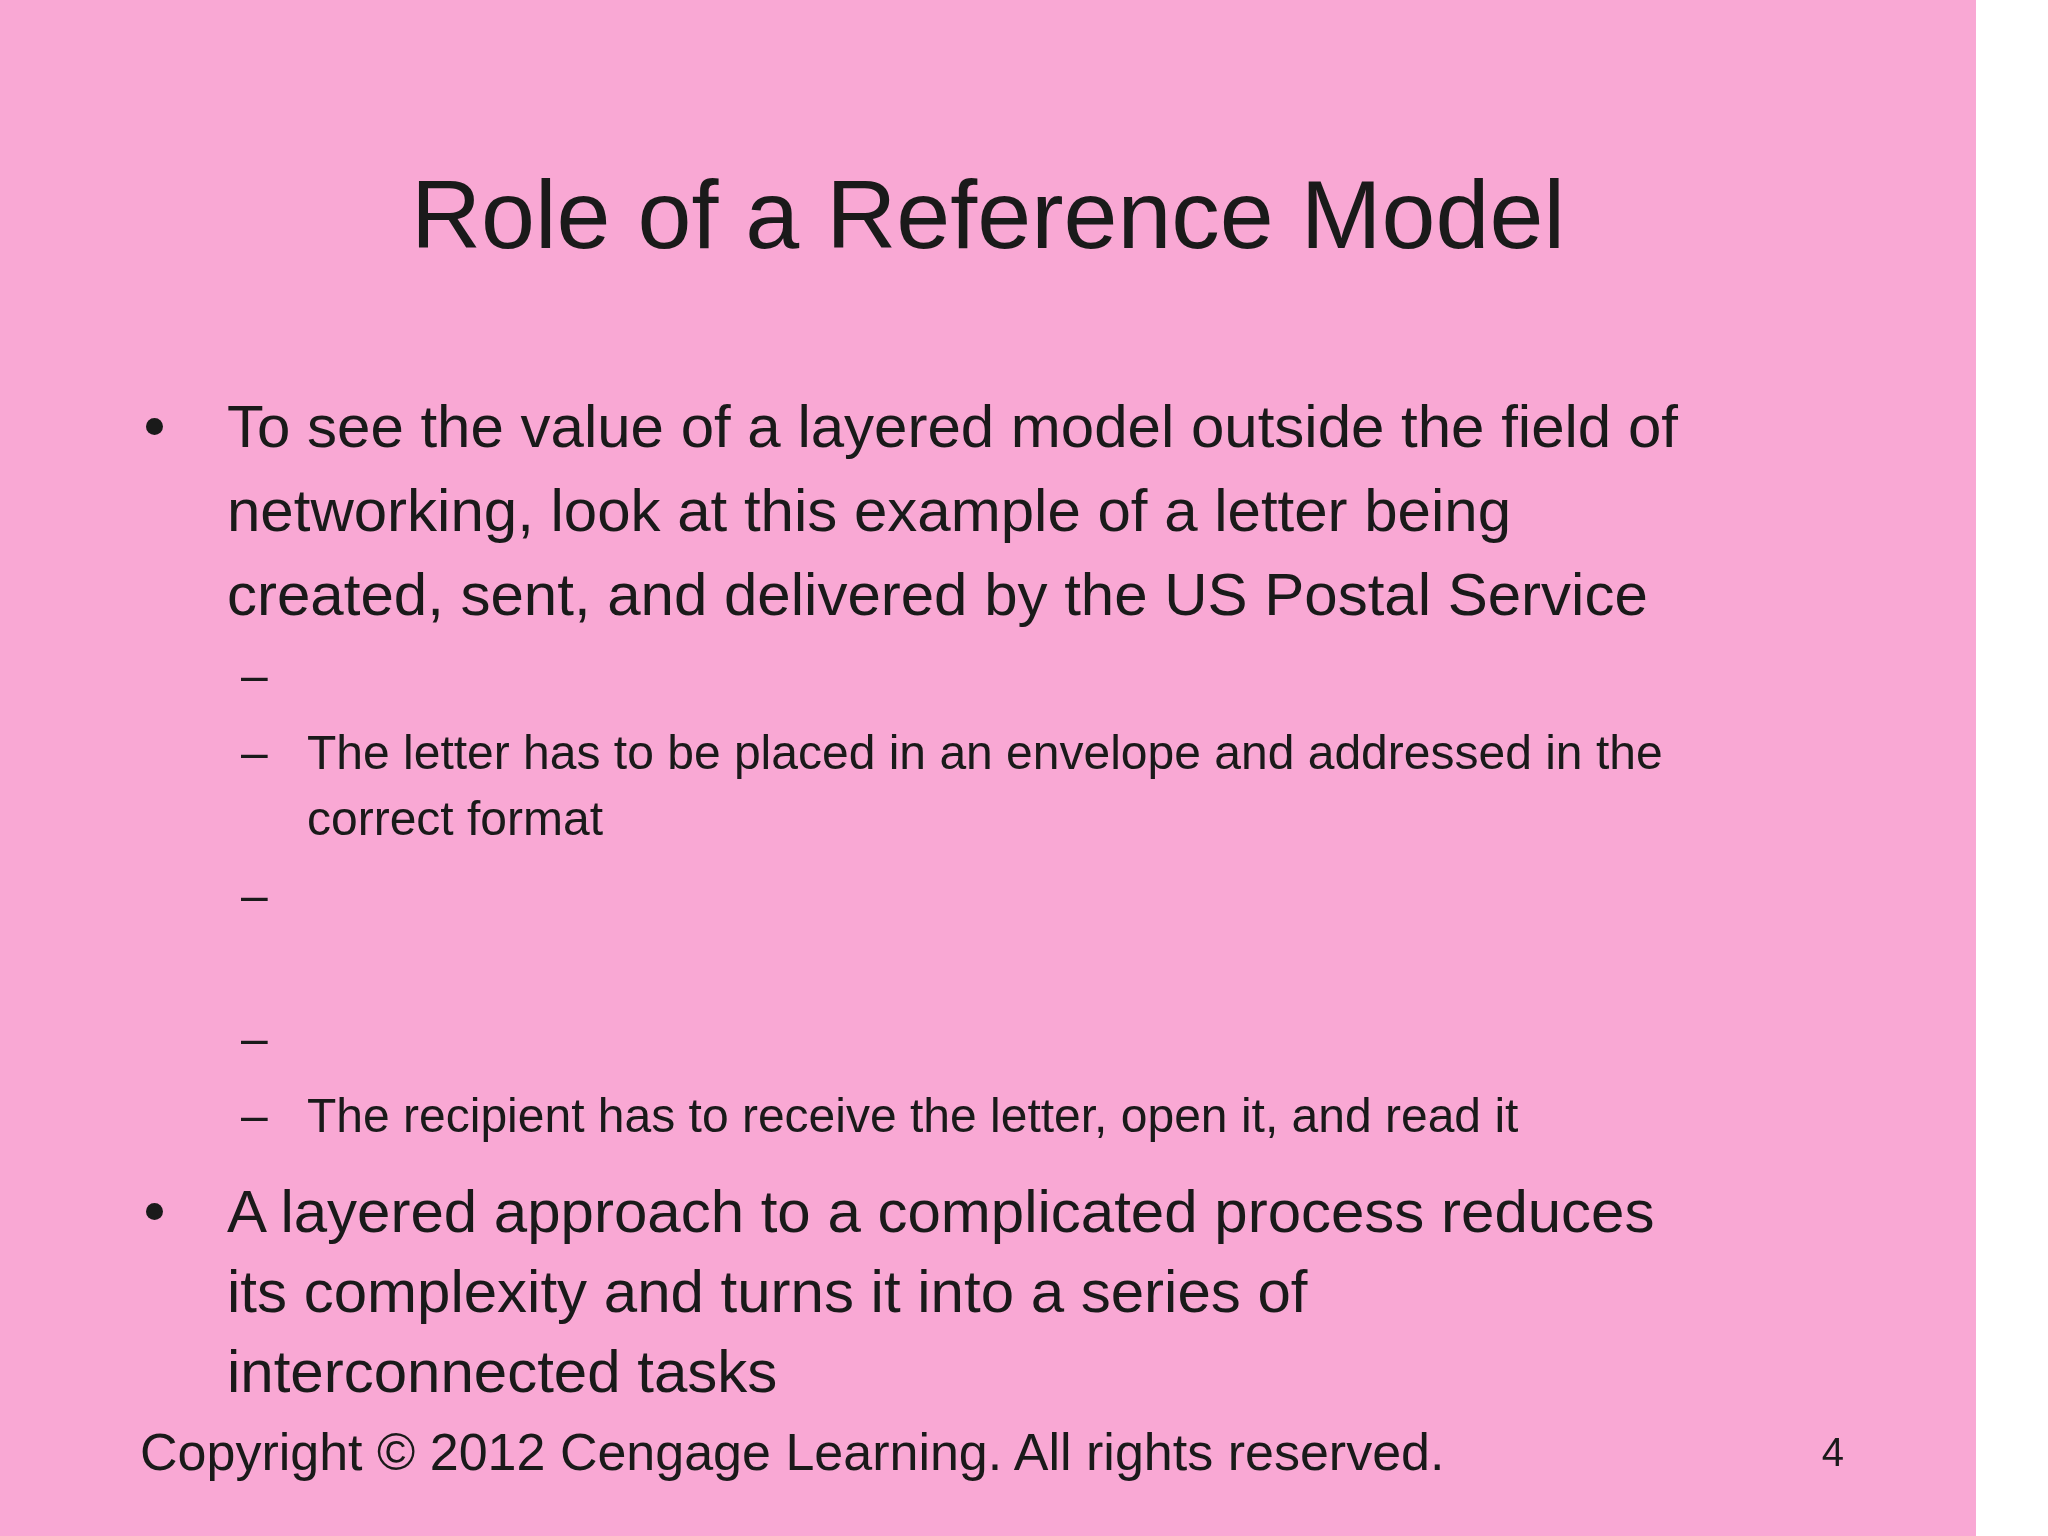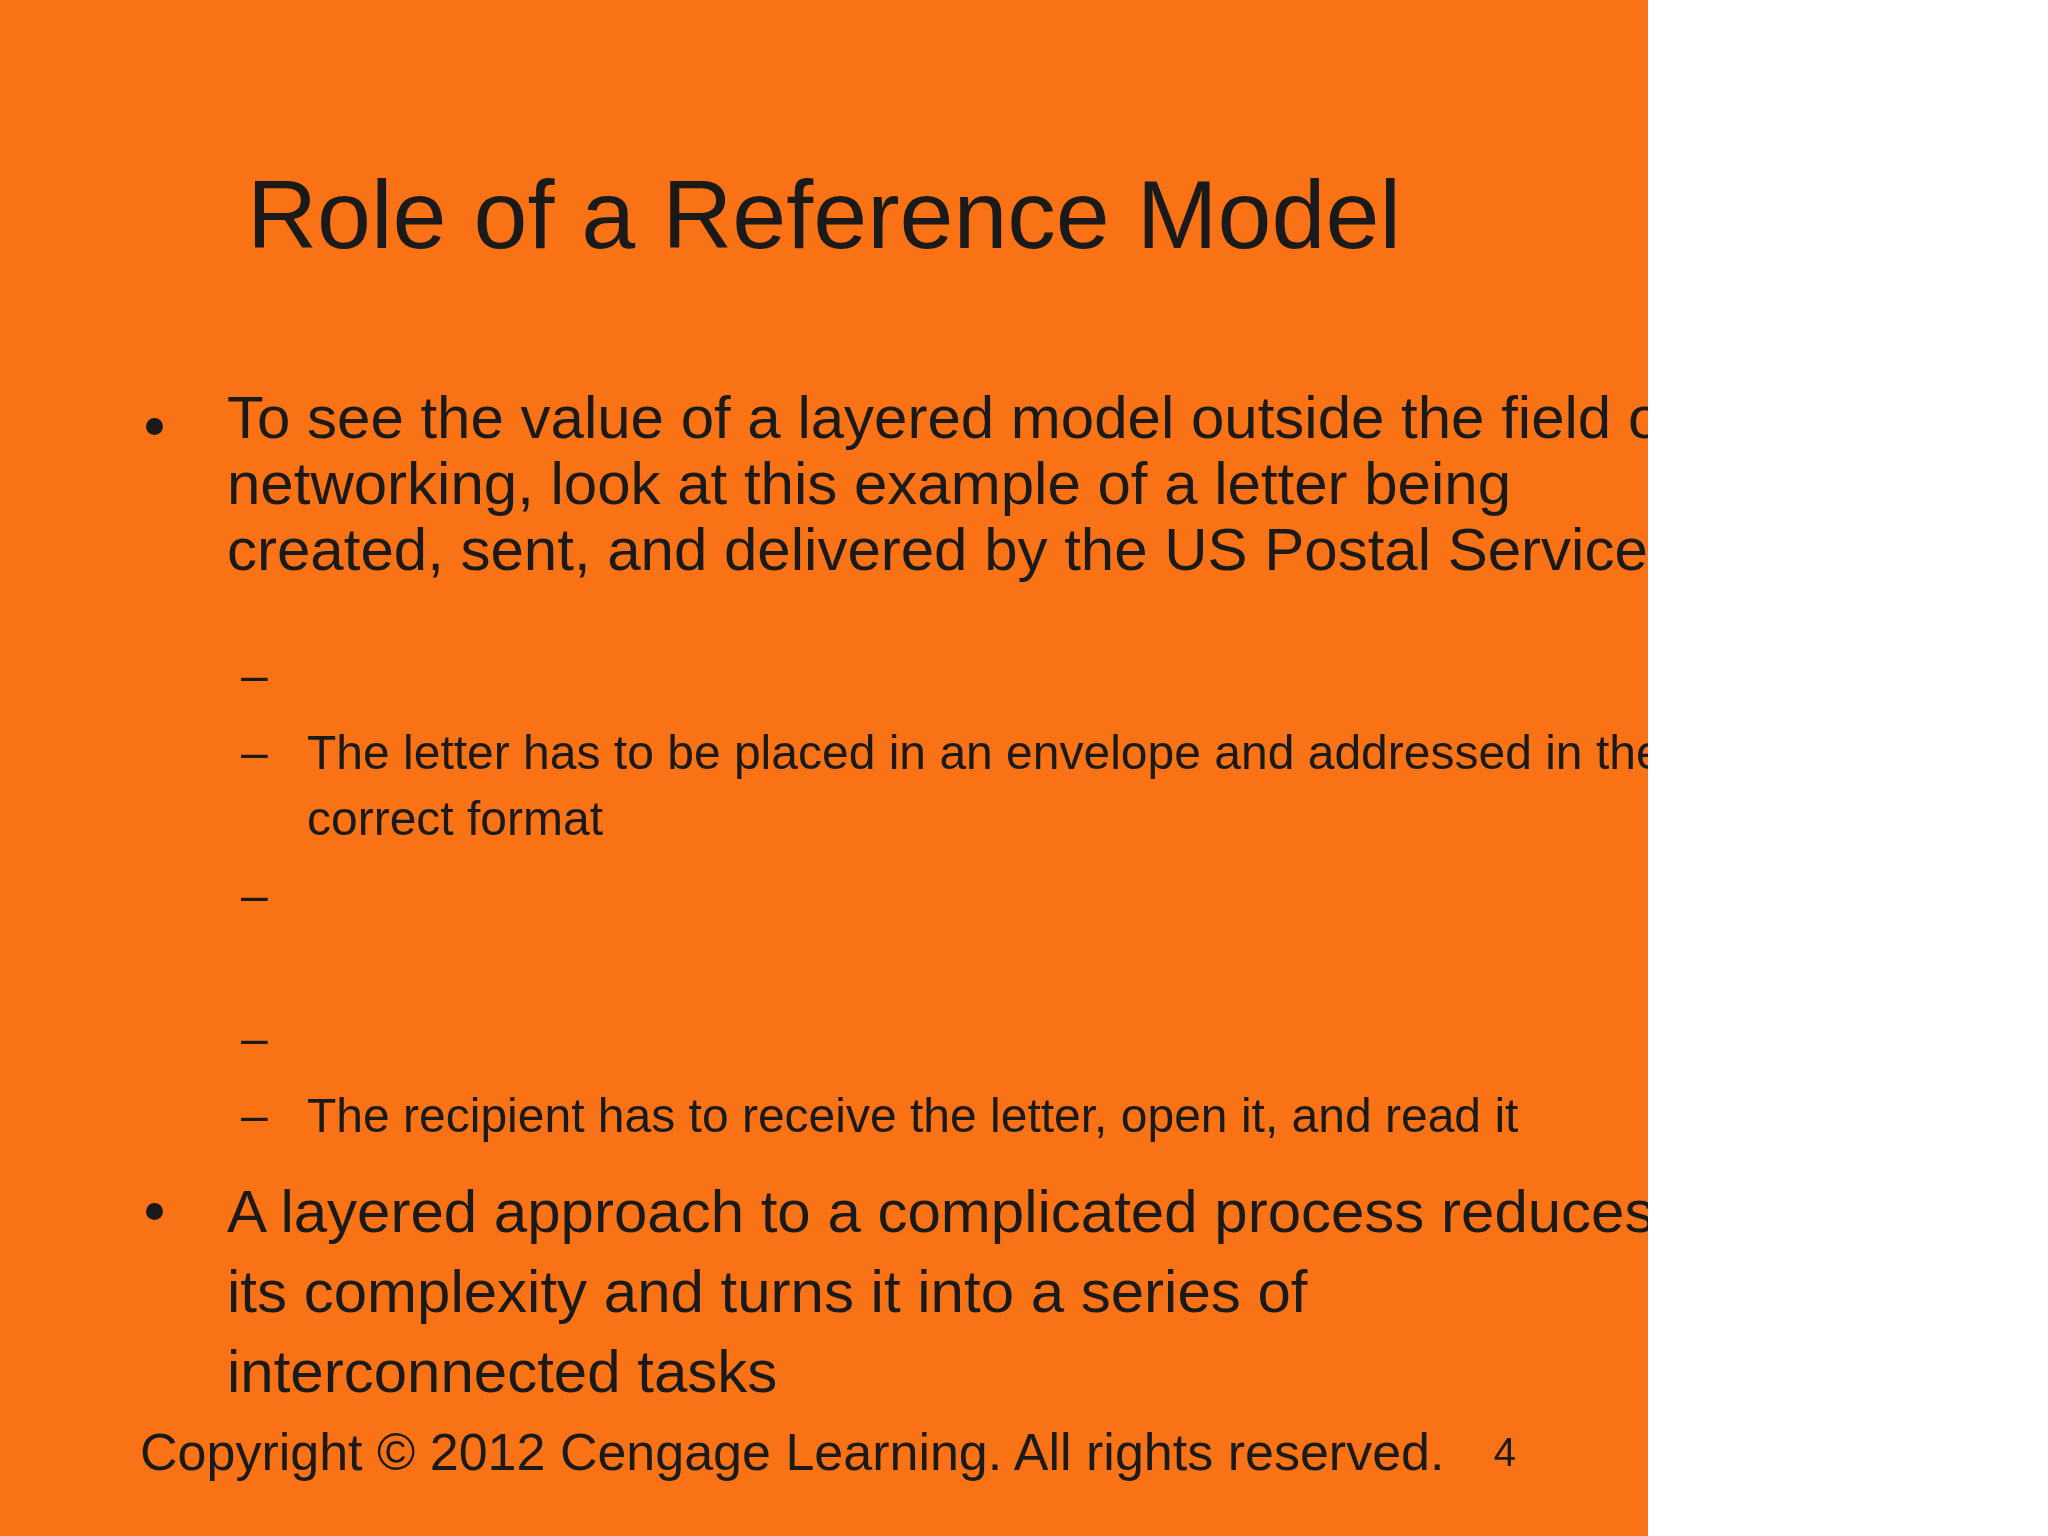--- a/index.html
+++ b/index.html
@@ -12,9 +12,9 @@
   }
   .slide {
     position: relative;
-    width: 1648px;
+    width: 1976px;
     height: 1536px;
-    background: #f97316;
+    background: #f9a8d4;
     overflow: hidden;
   }
   .title {

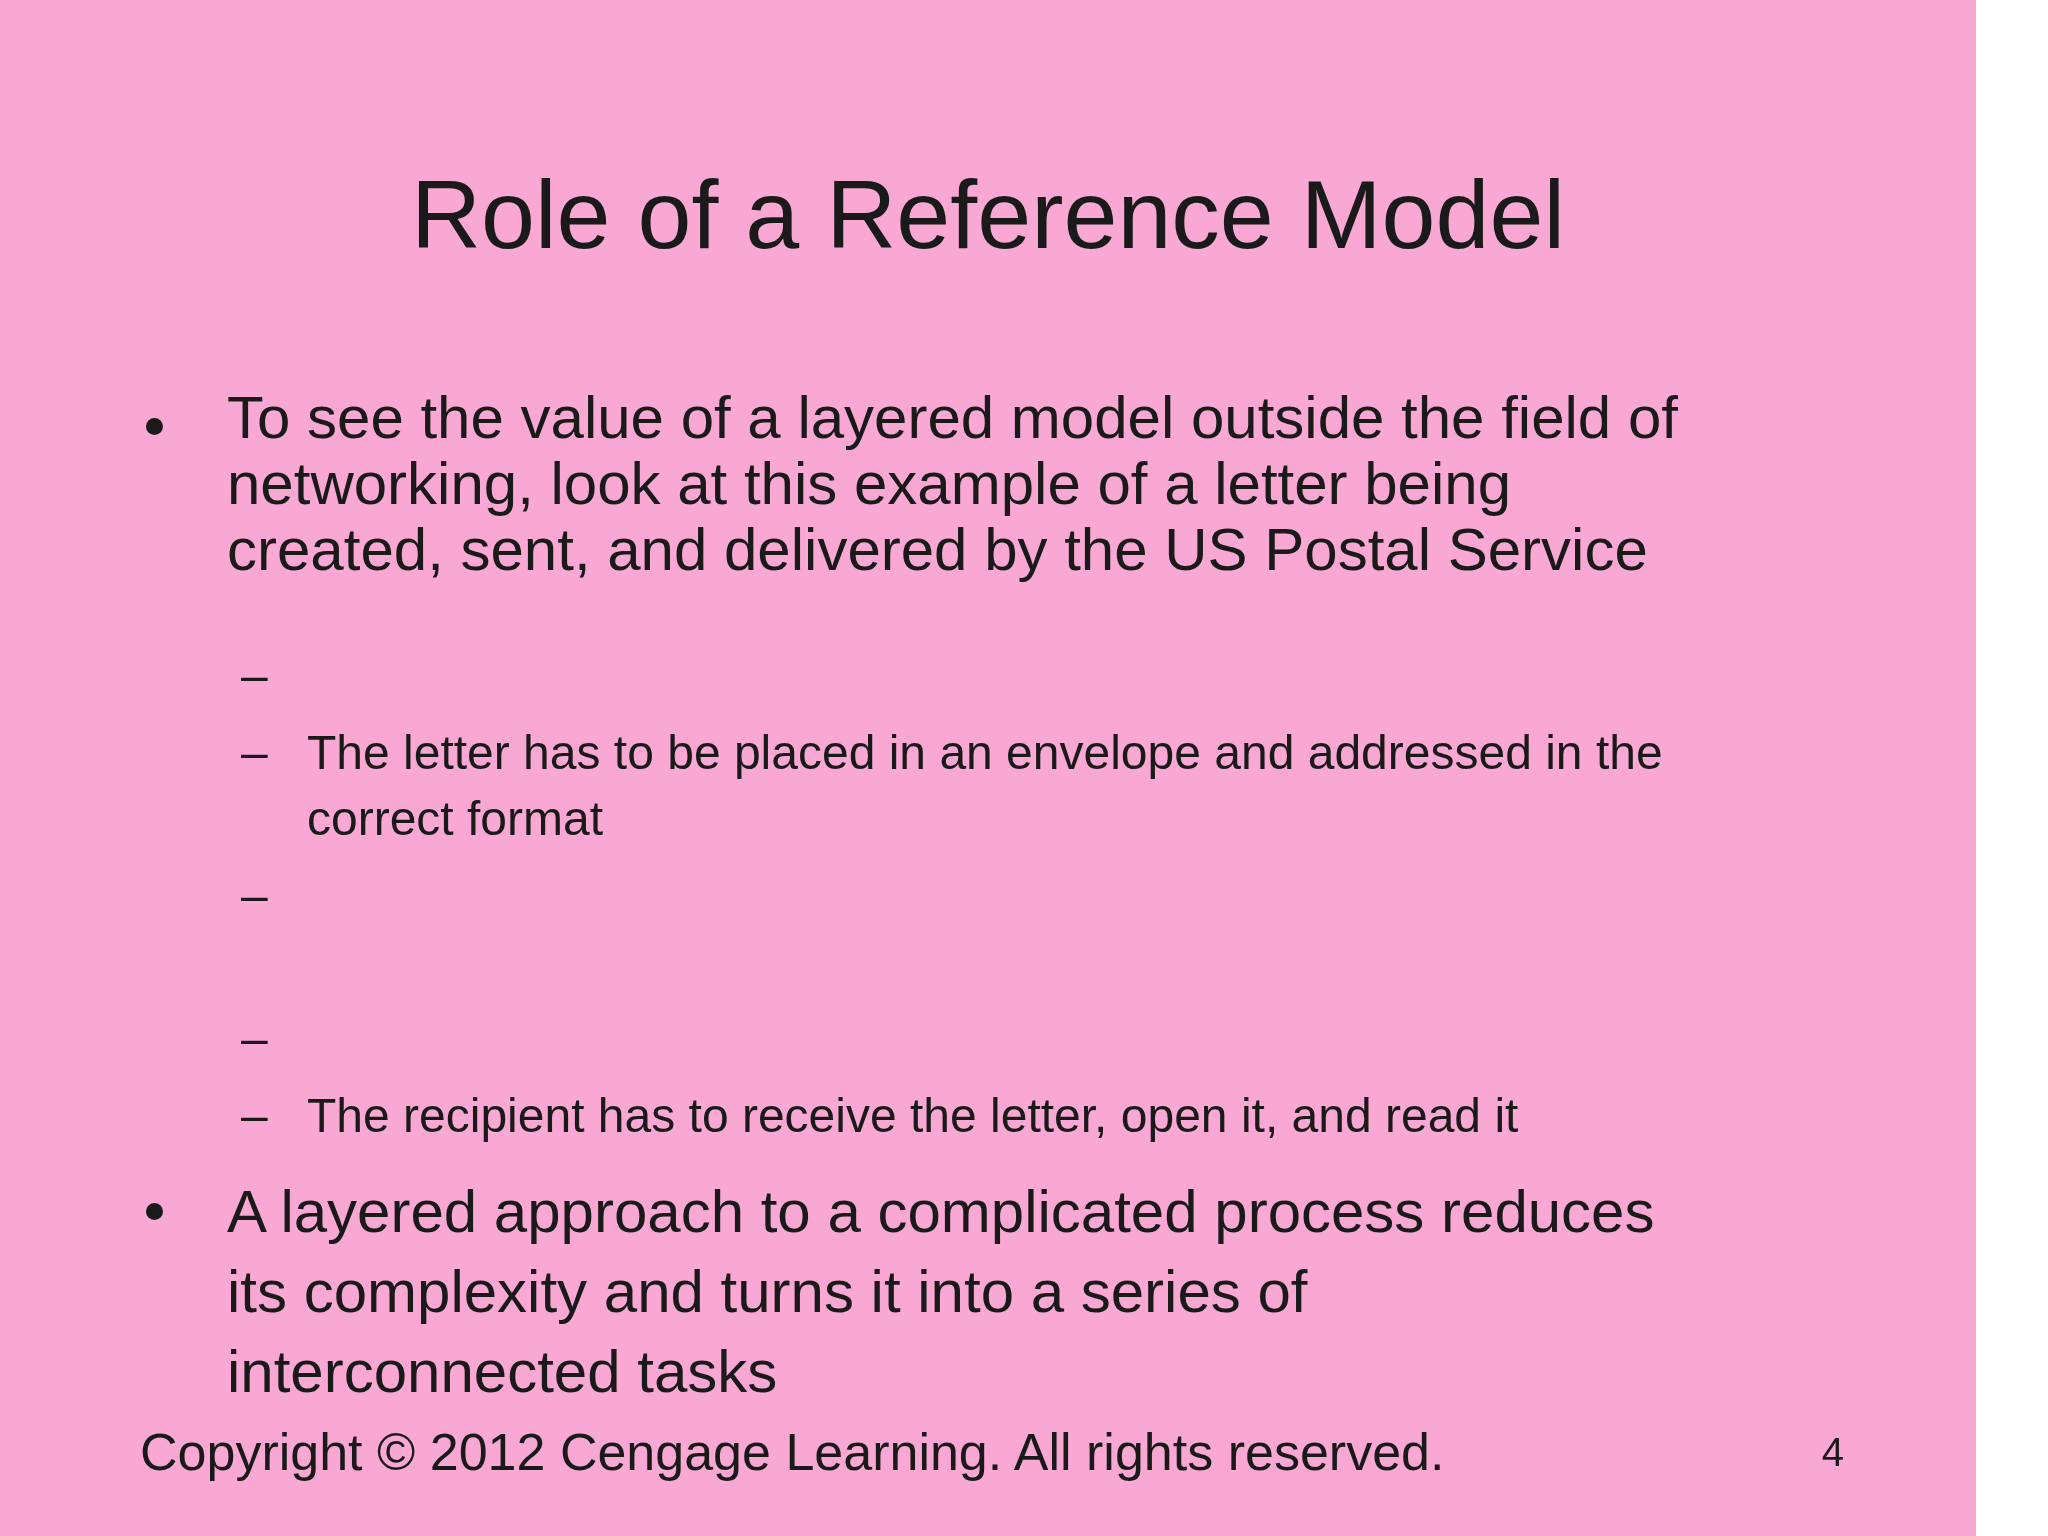--- a/index.html
+++ b/index.html
@@ -47,7 +47,7 @@
     font-size: 60px;
     white-space: pre-line;
   }
-  .lh84 { line-height: 66px; }
+  .lh84 { line-height: 84px; }
   .lh80 { line-height: 80px; }
   .sub-item {
     position: absolute;

